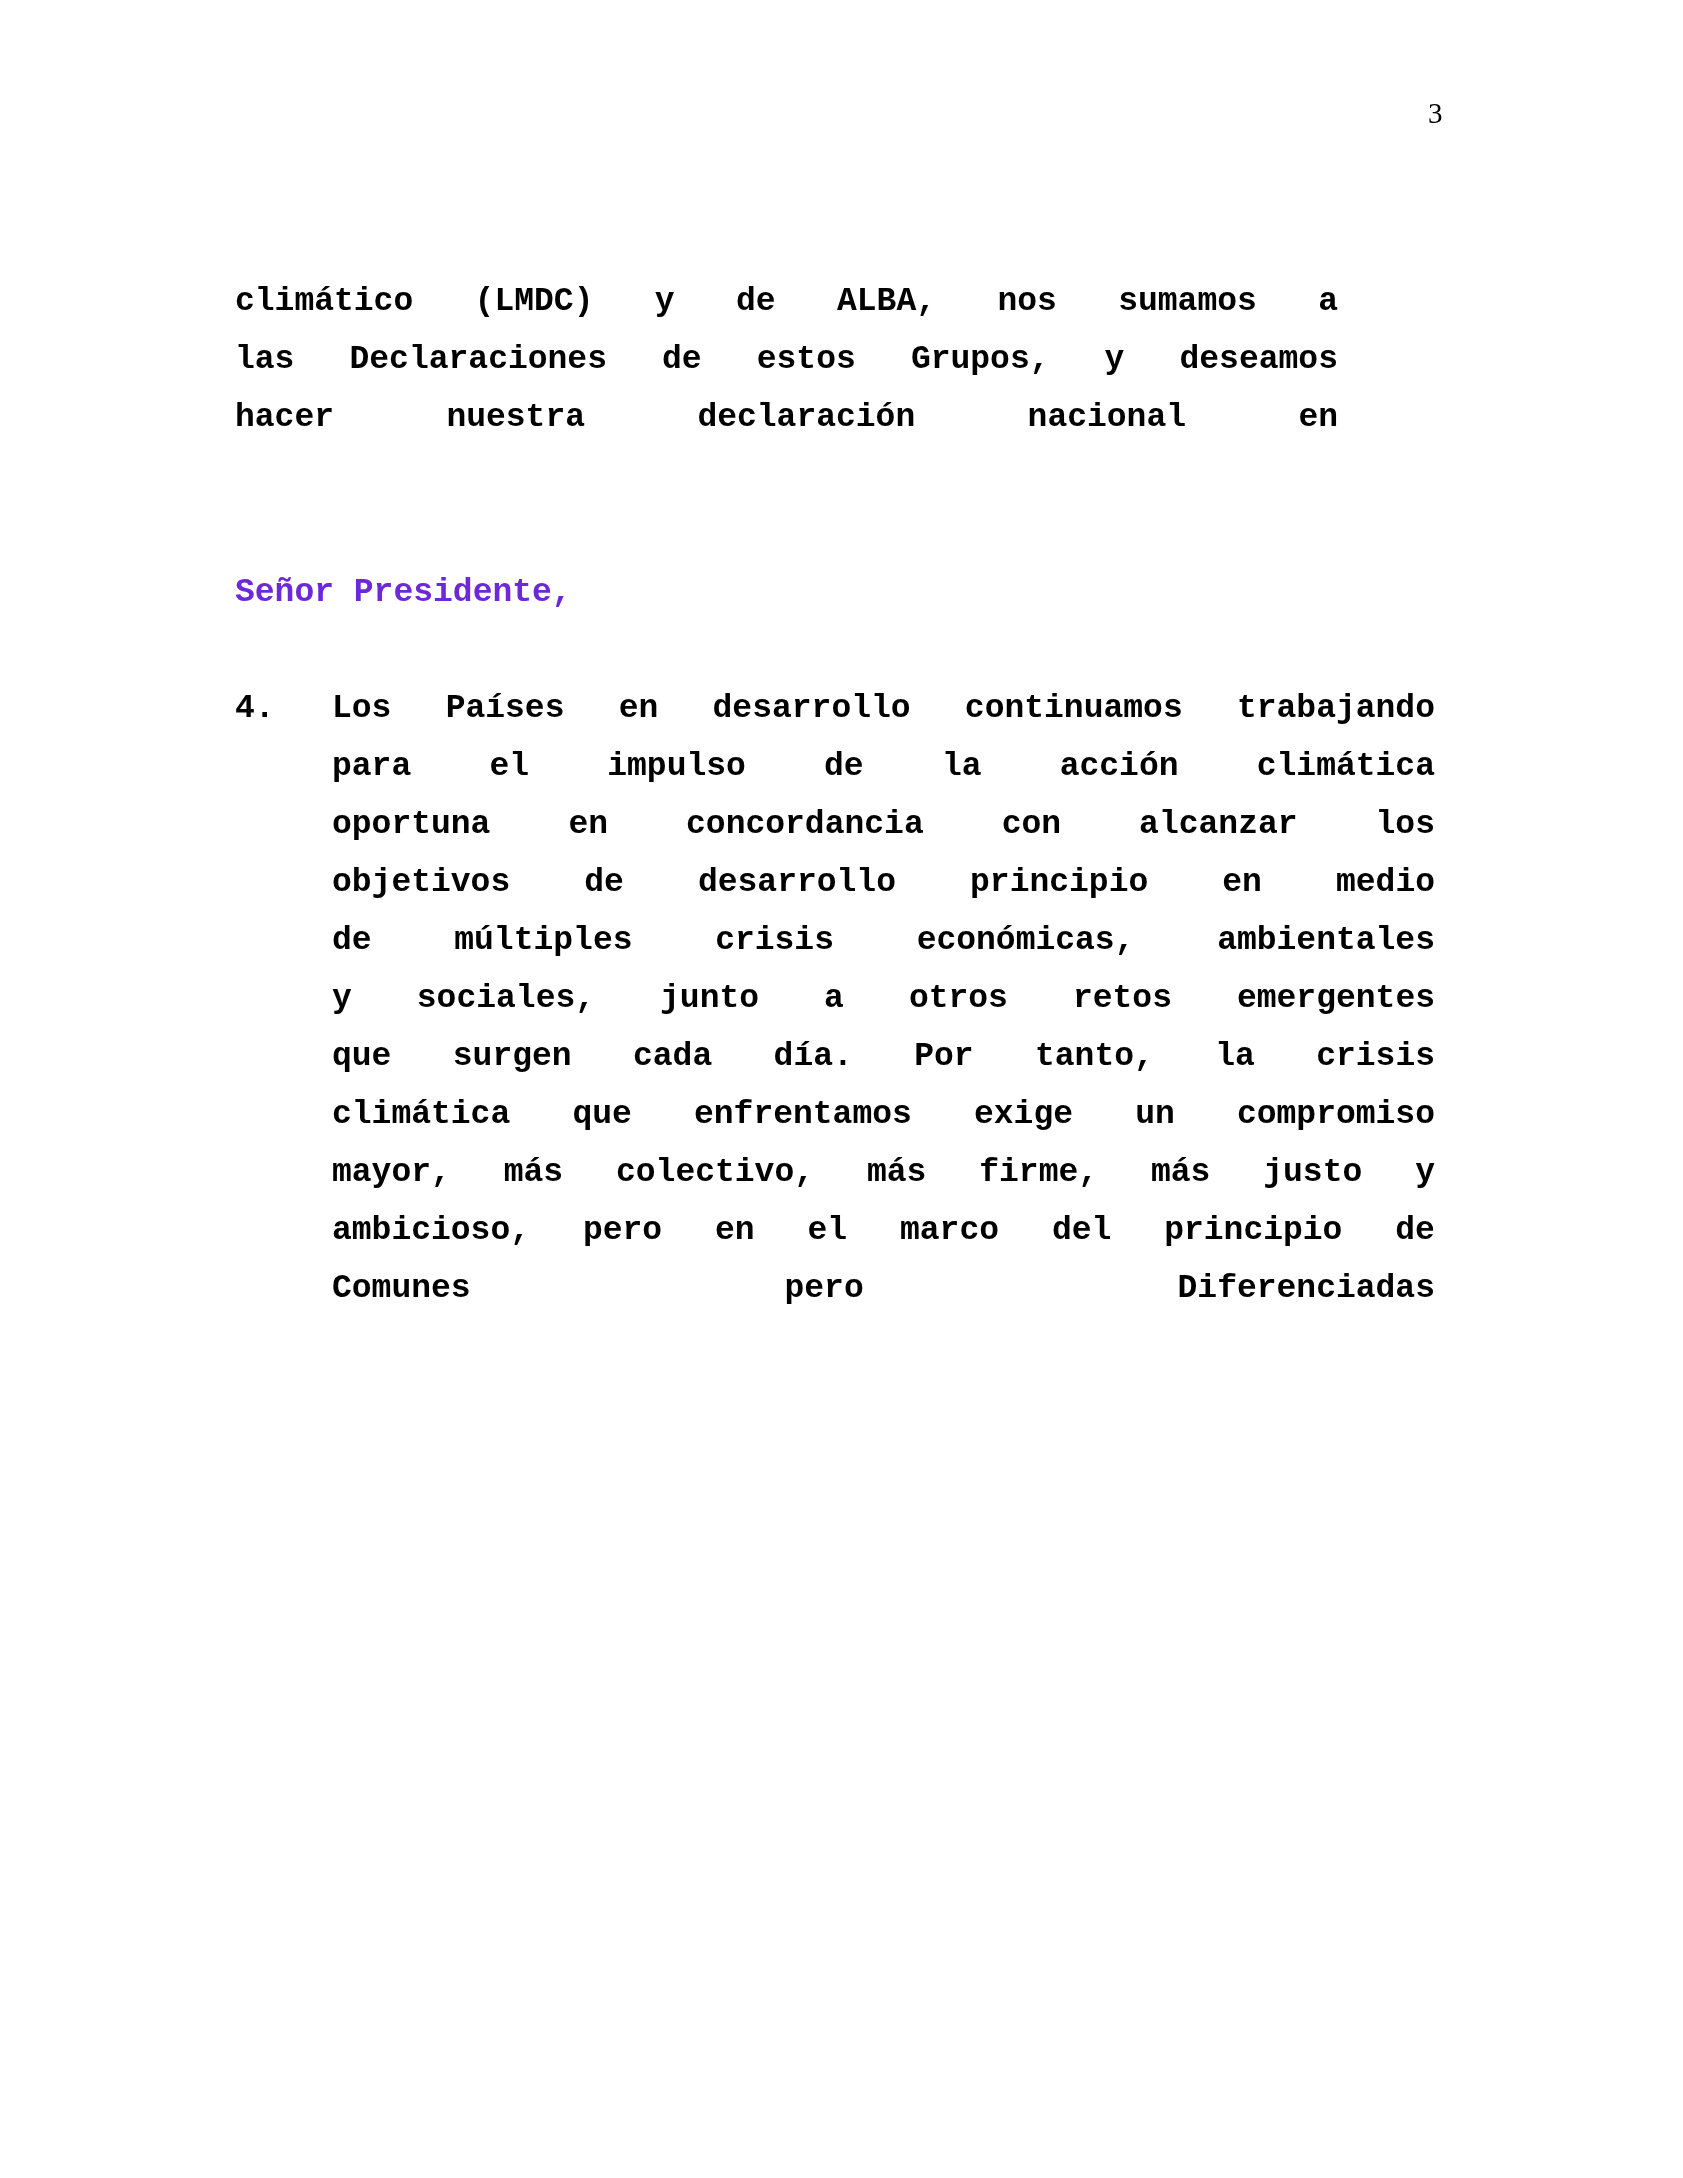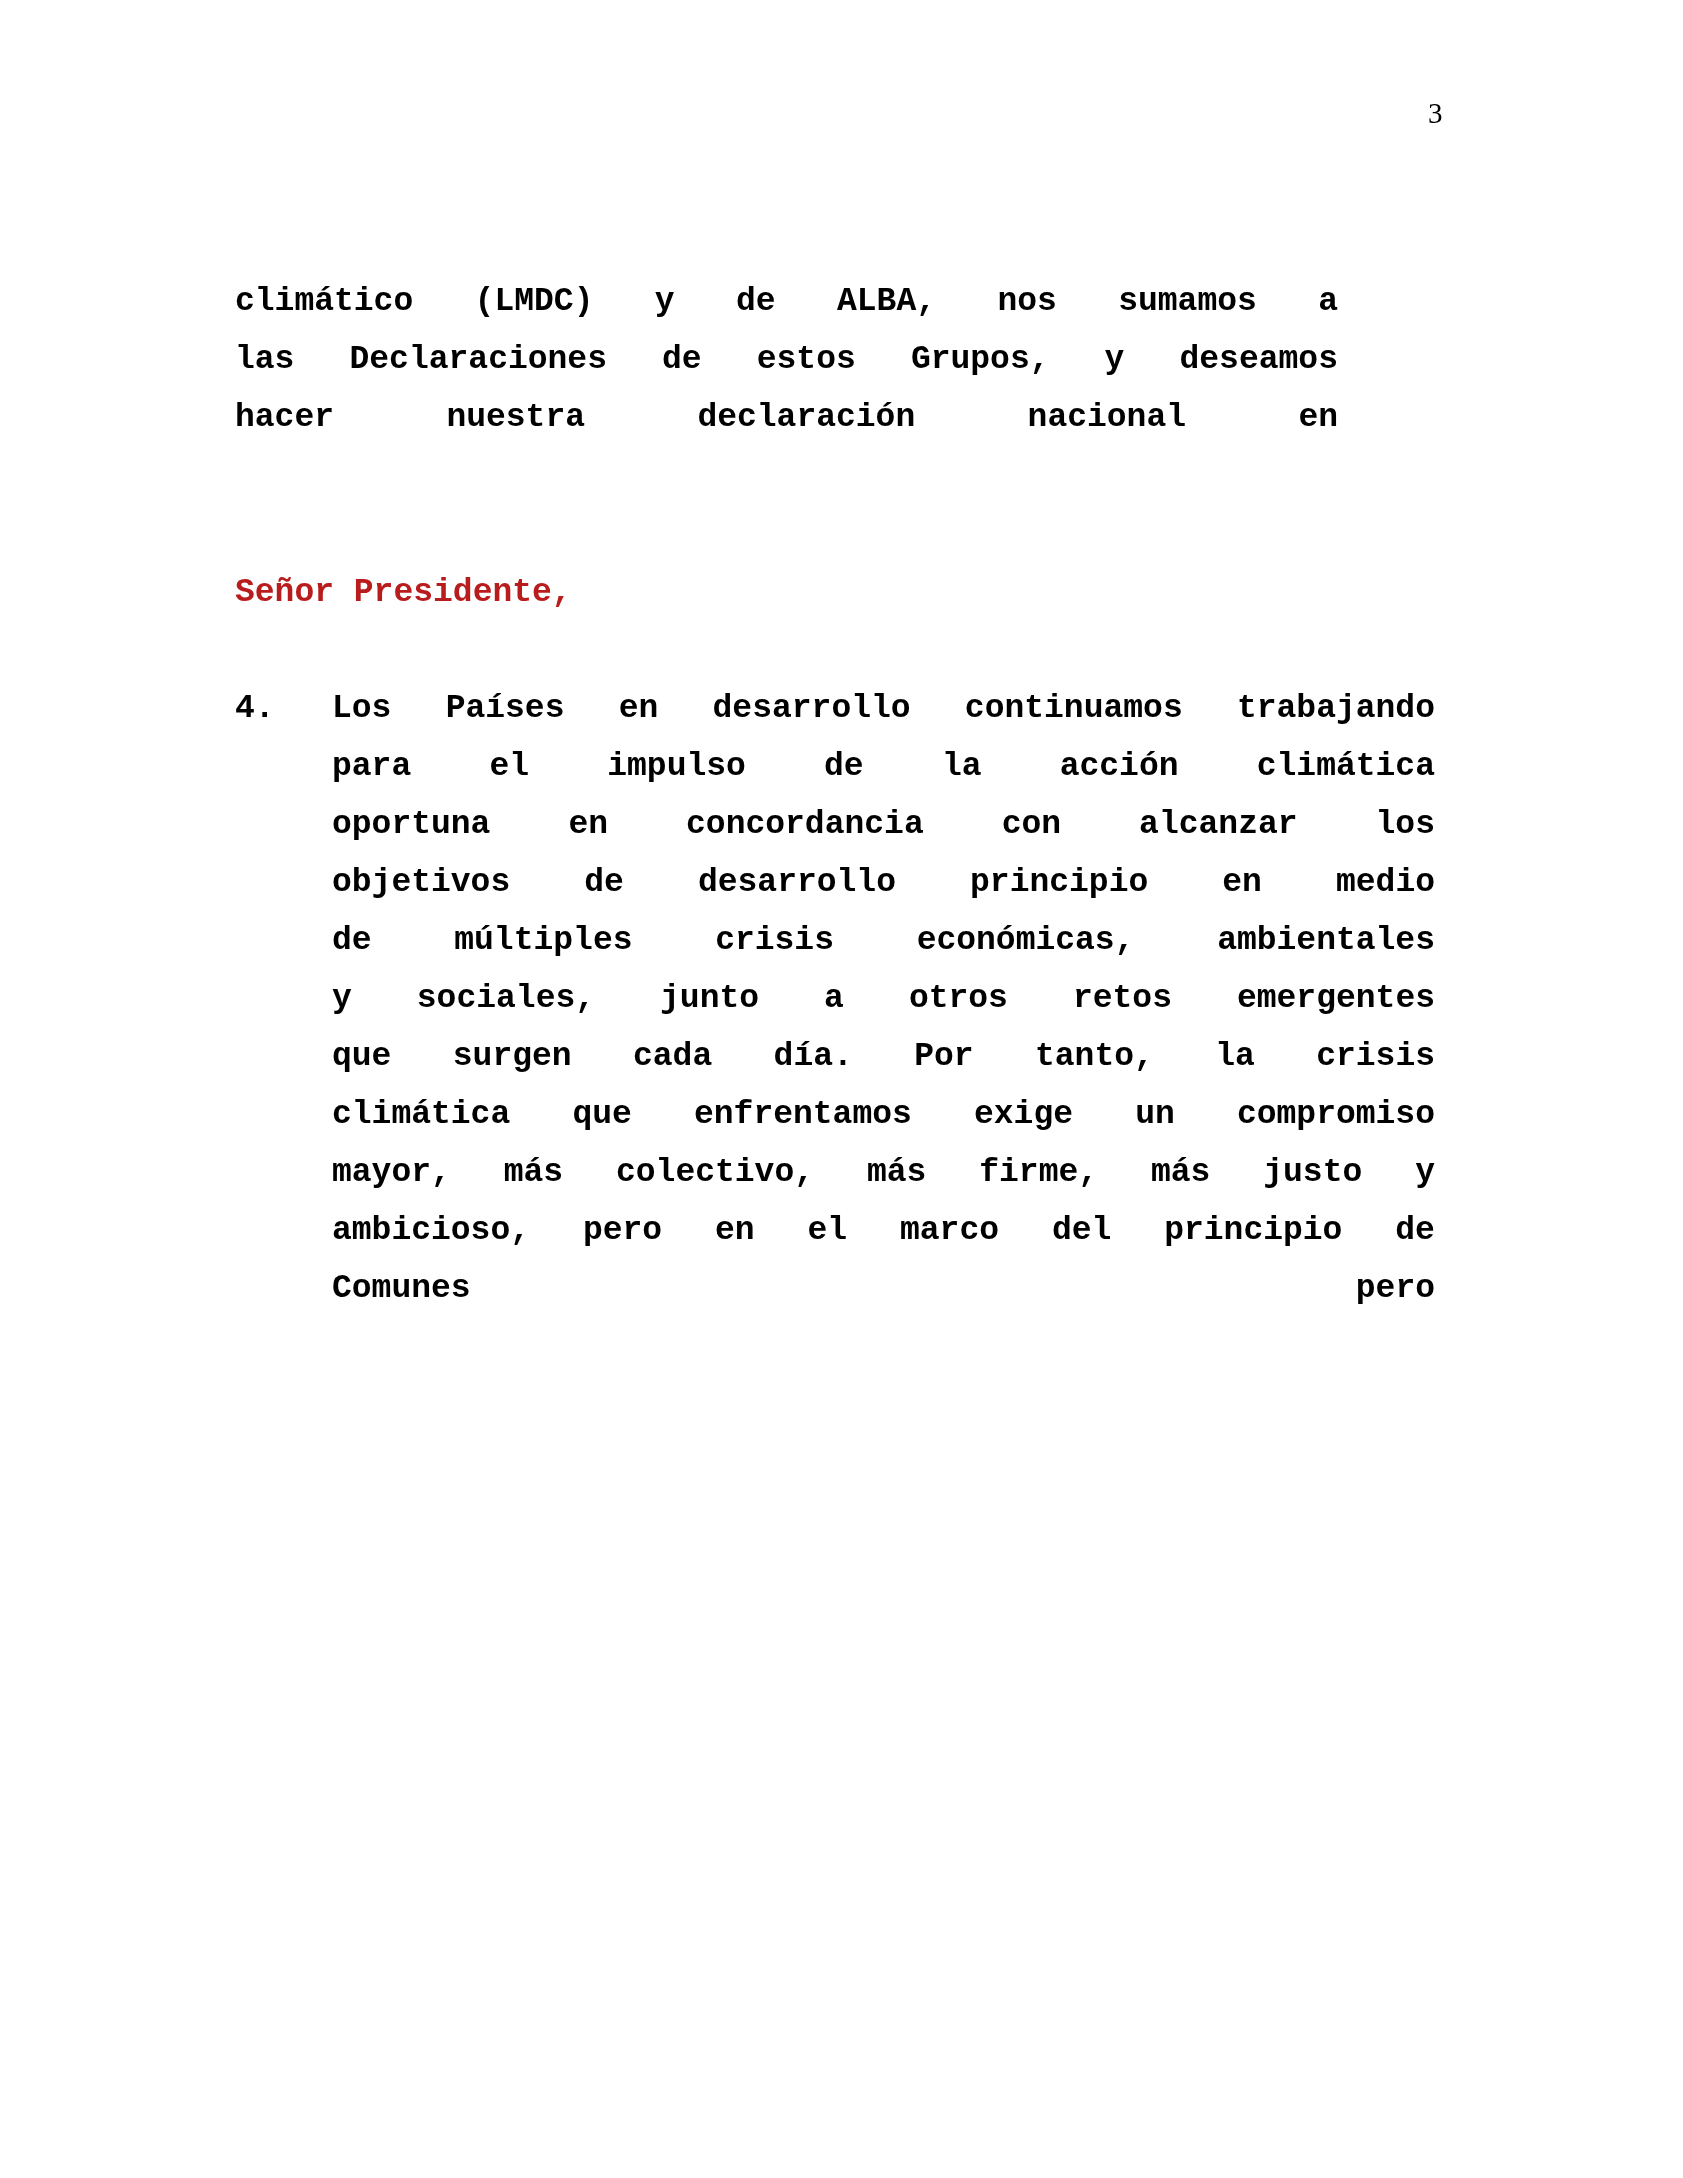--- a/index.html
+++ b/index.html
@@ -63,7 +63,7 @@
 
   .salutation {
     margin: 0;
-    color: #b91c1c;
+    color: #6d28d9;
     font-weight: 700;
     font-size: 33px;
     line-height: 58px;

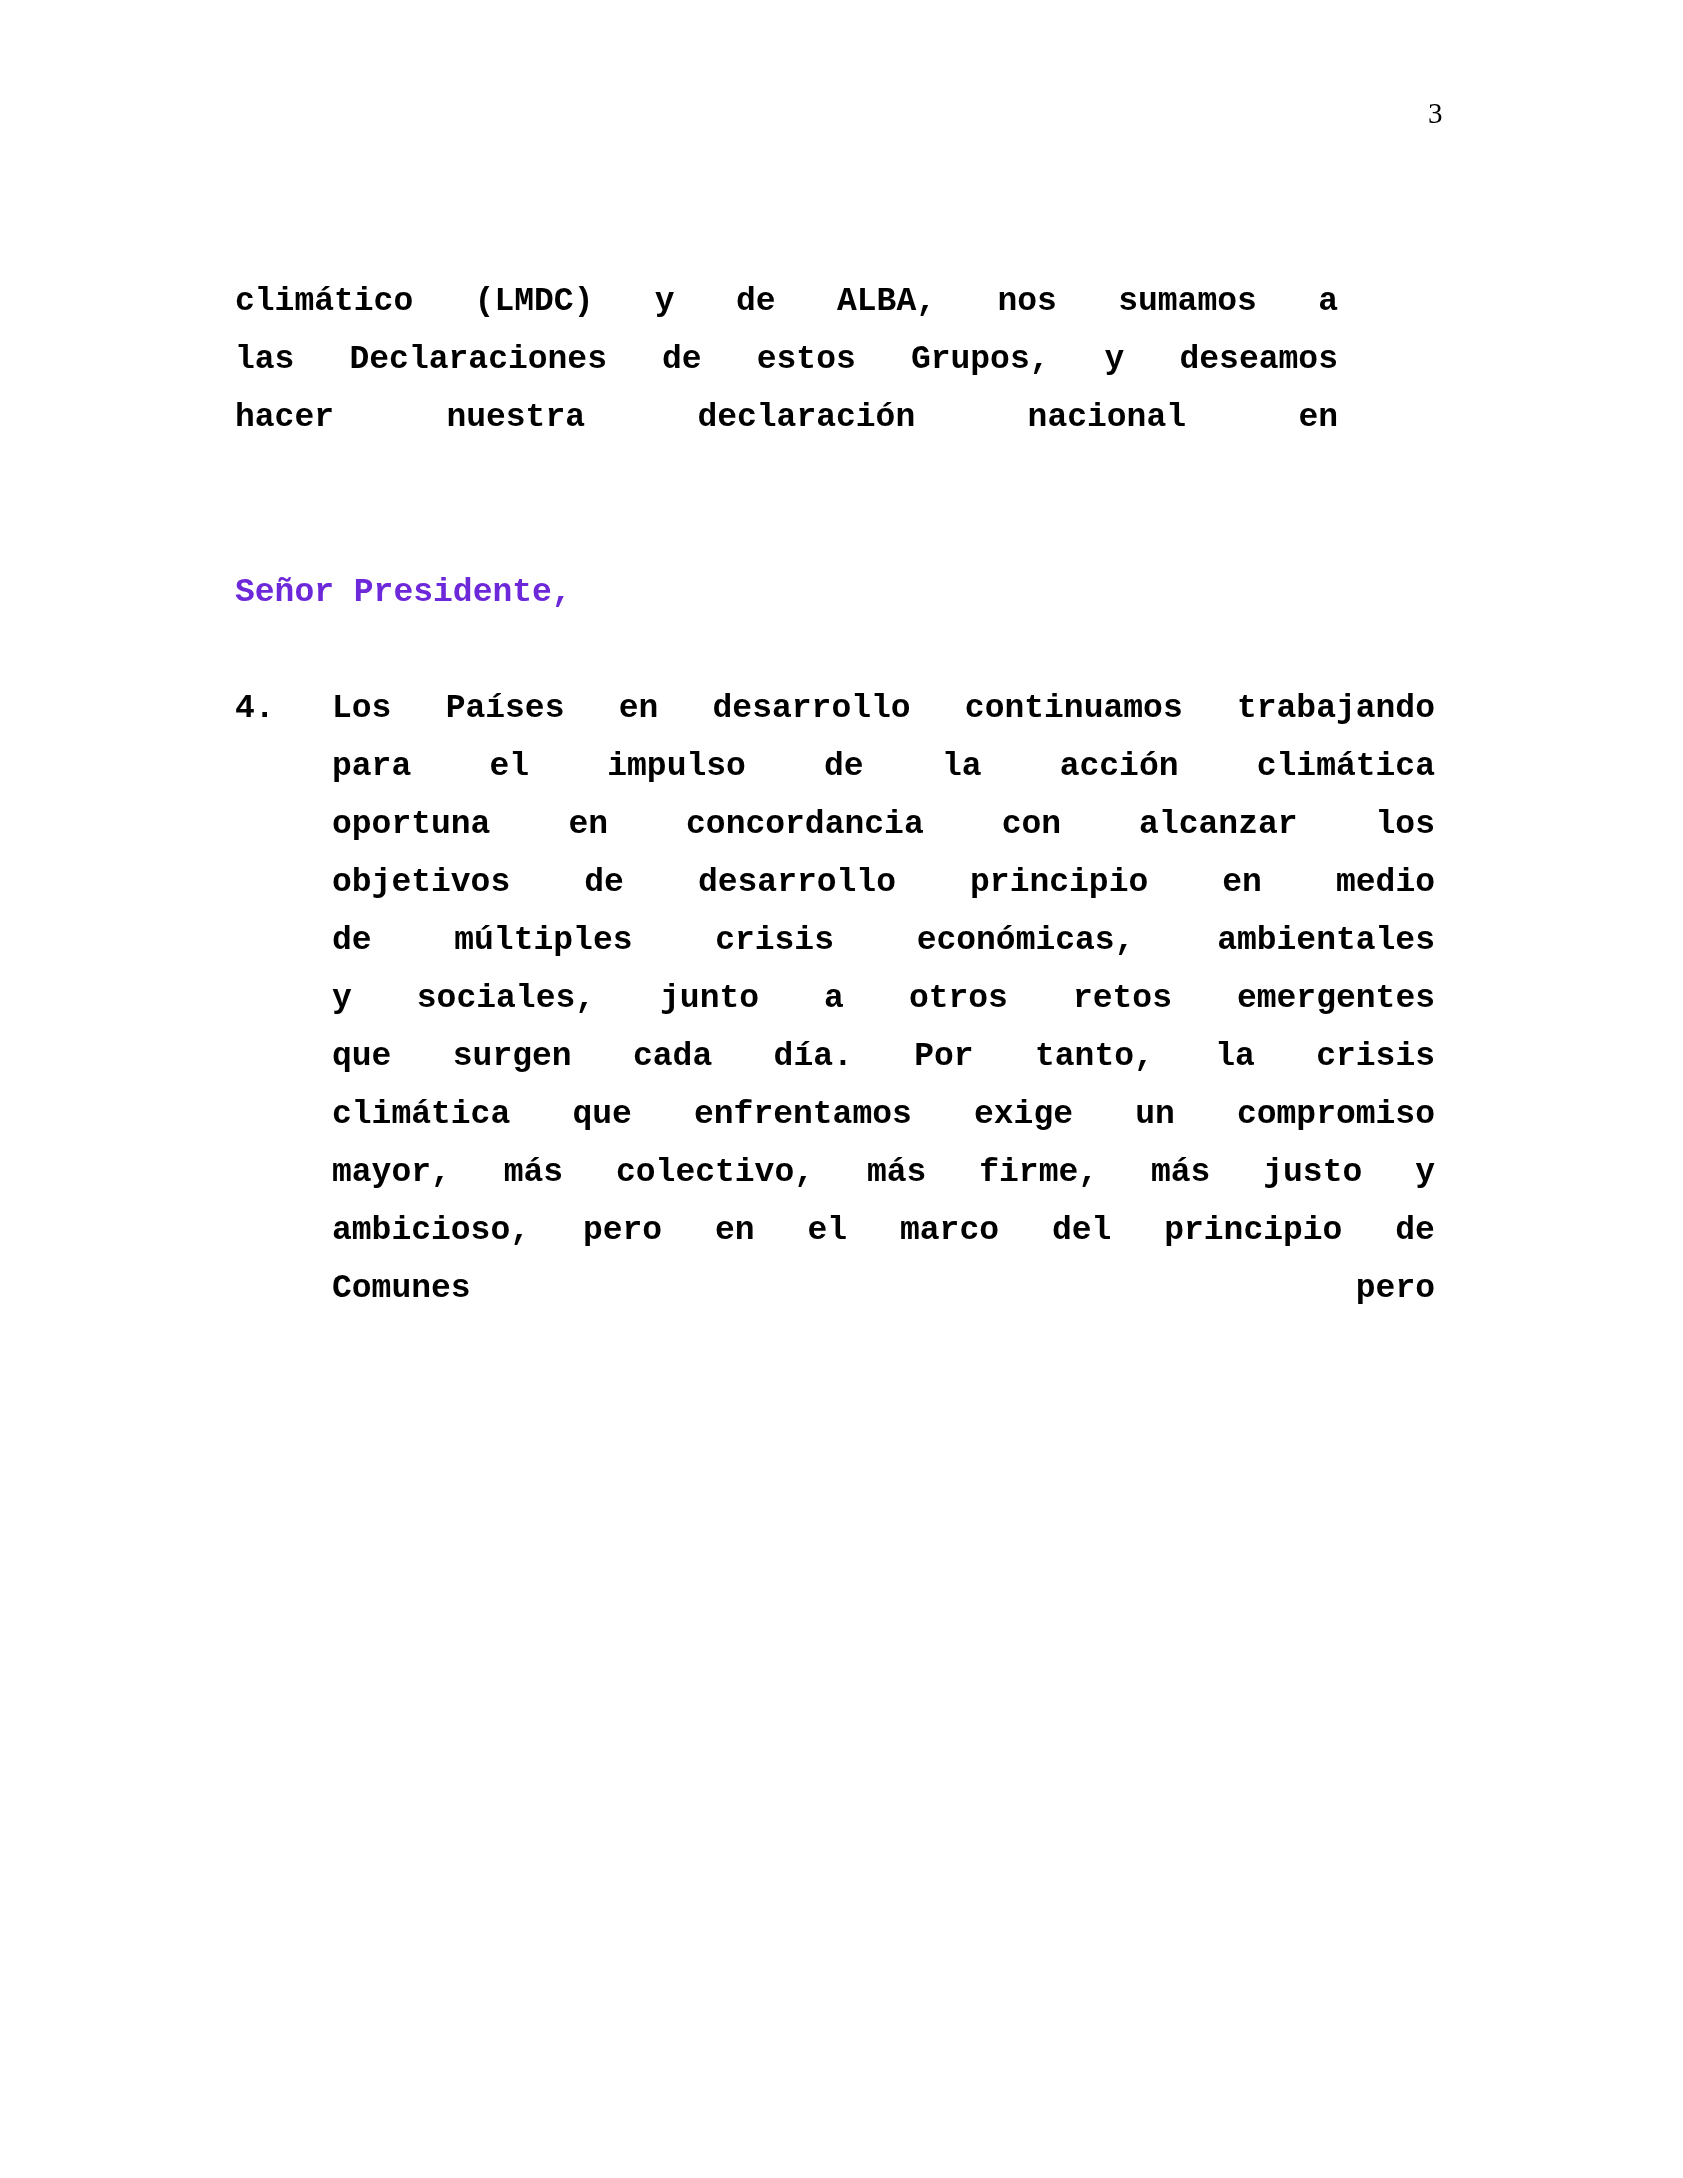--- a/index.html
+++ b/index.html
@@ -228,6 +228,7 @@
         <span class="line just">
             <span>Comunes</span>
             <span>pero</span>
+            <span>Diferenciadas</span>
           </span>
       </div>
     </div>

